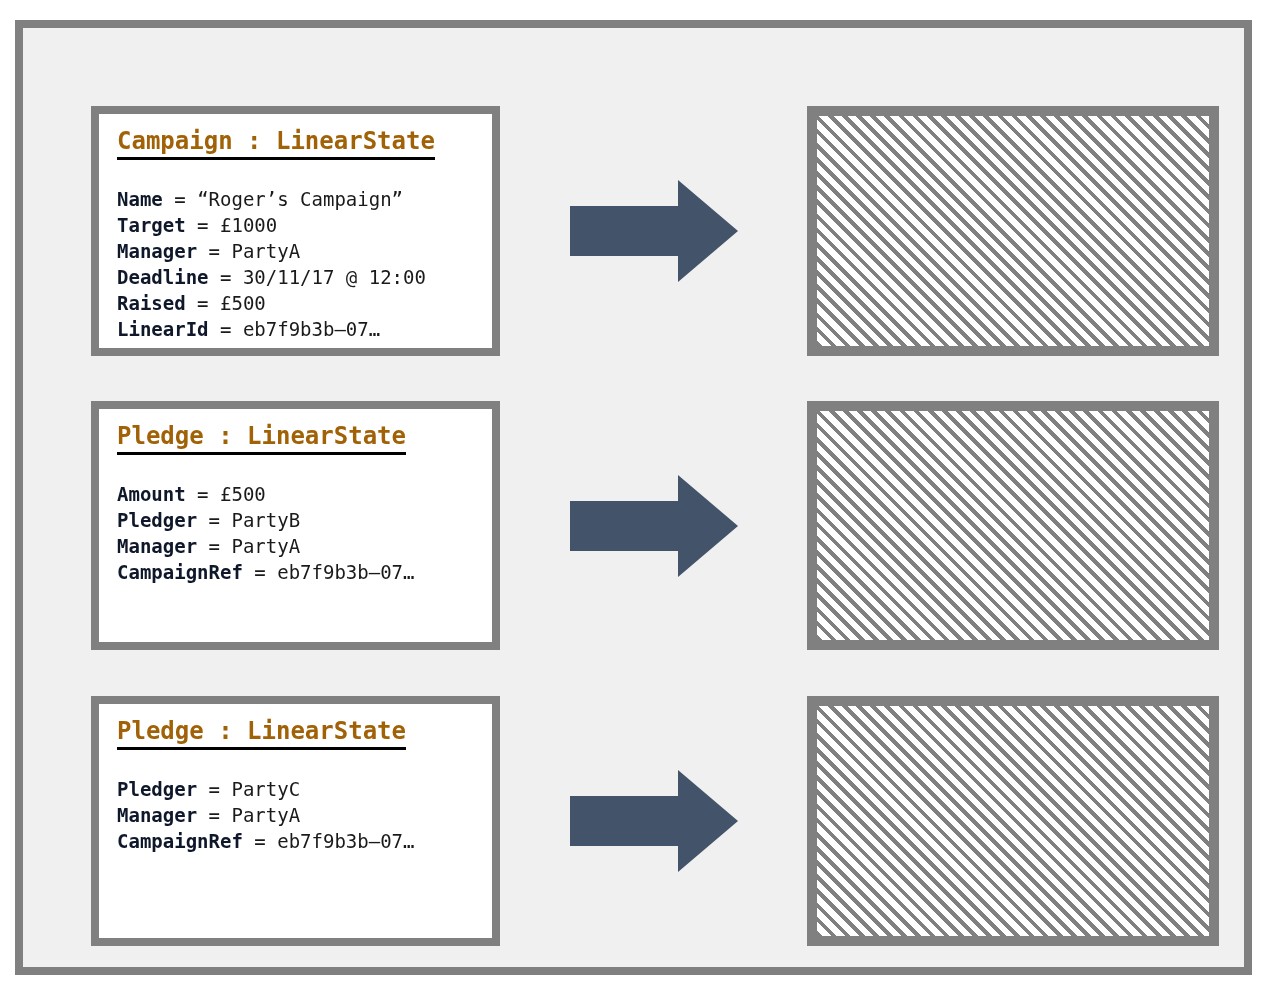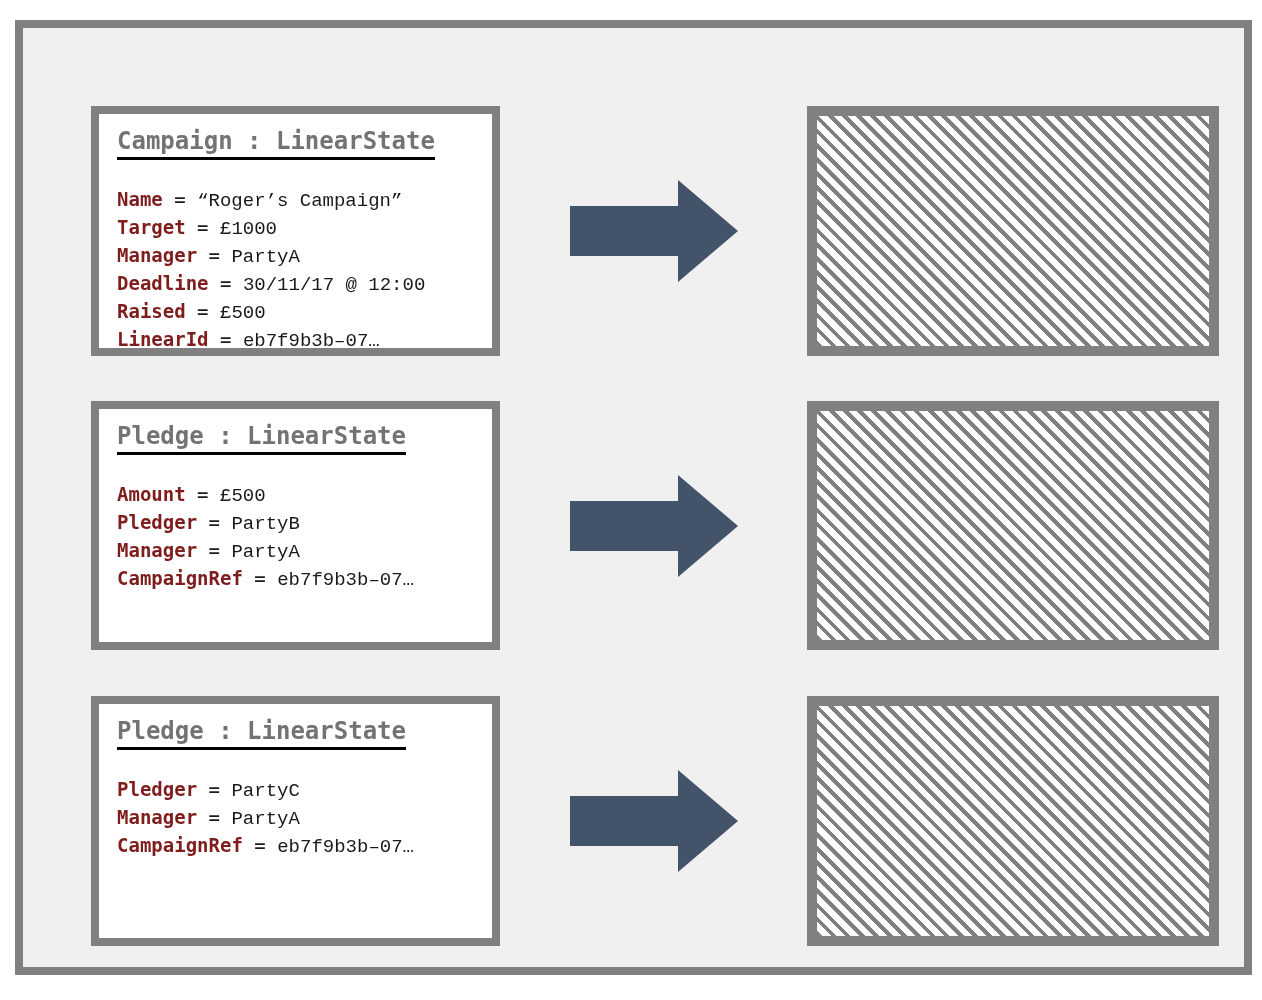--- a/index.html
+++ b/index.html
@@ -64,7 +64,7 @@
     font-family: "DejaVu Sans Mono", "Liberation Mono", monospace;
     font-size: 24px;
     font-weight: bold;
-    color: #737373;
+    color: #a16207;
     letter-spacing: 0px;
     white-space: nowrap;
     display: inline-block;

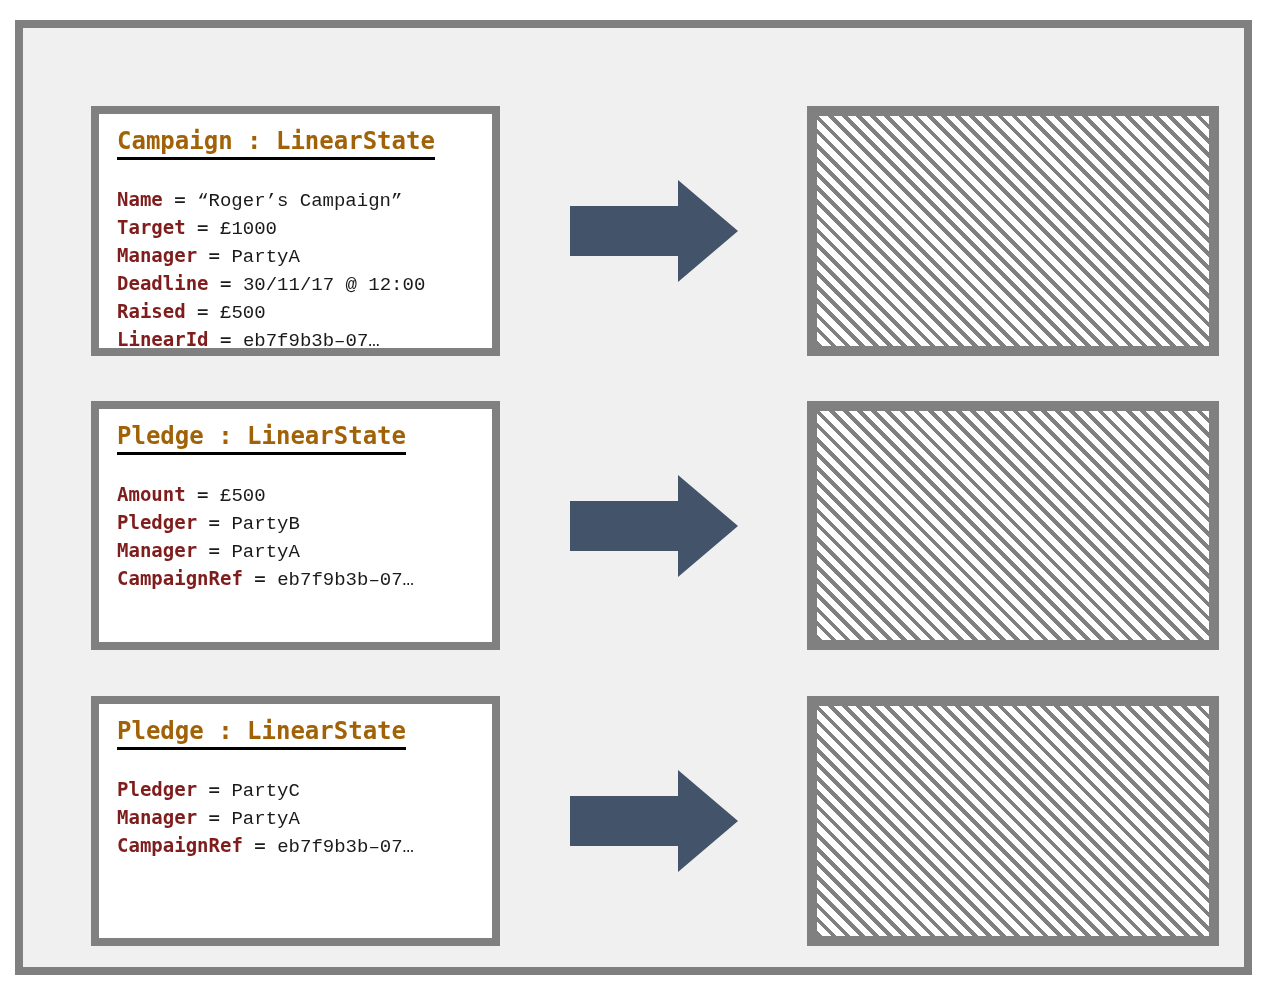--- a/index.html
+++ b/index.html
@@ -87,7 +87,7 @@
   }
   .field-key {
     font-weight: bold;
-    color: #7f1d1d;
+    color: #0f172a;
   }
   .field-eq {
     font-weight: normal;

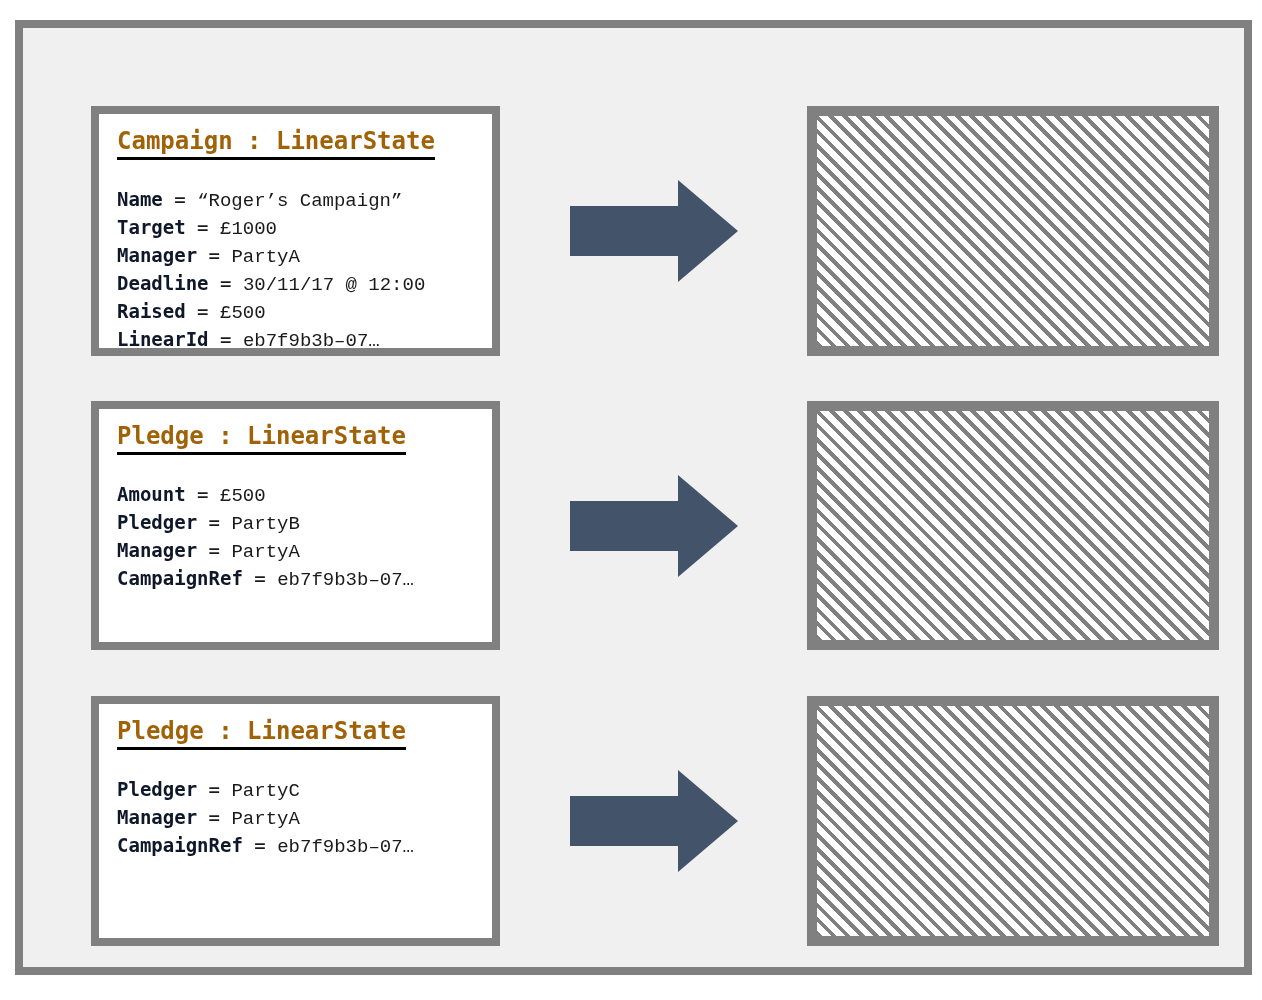--- a/index.html
+++ b/index.html
@@ -96,7 +96,6 @@
   .field-val {
     font-weight: normal;
     color: #1a1a1a;
-    font-family: Liberation Mono, monospace;
   }
 
   

